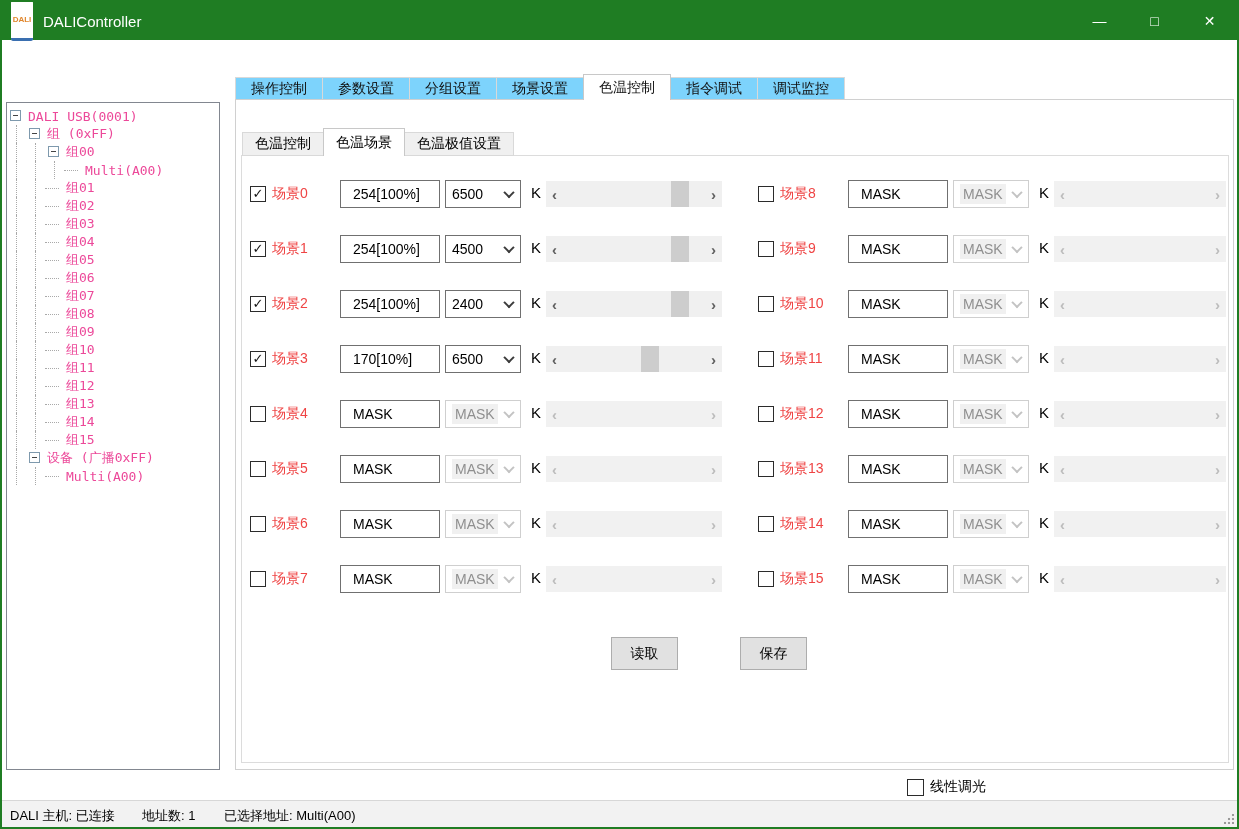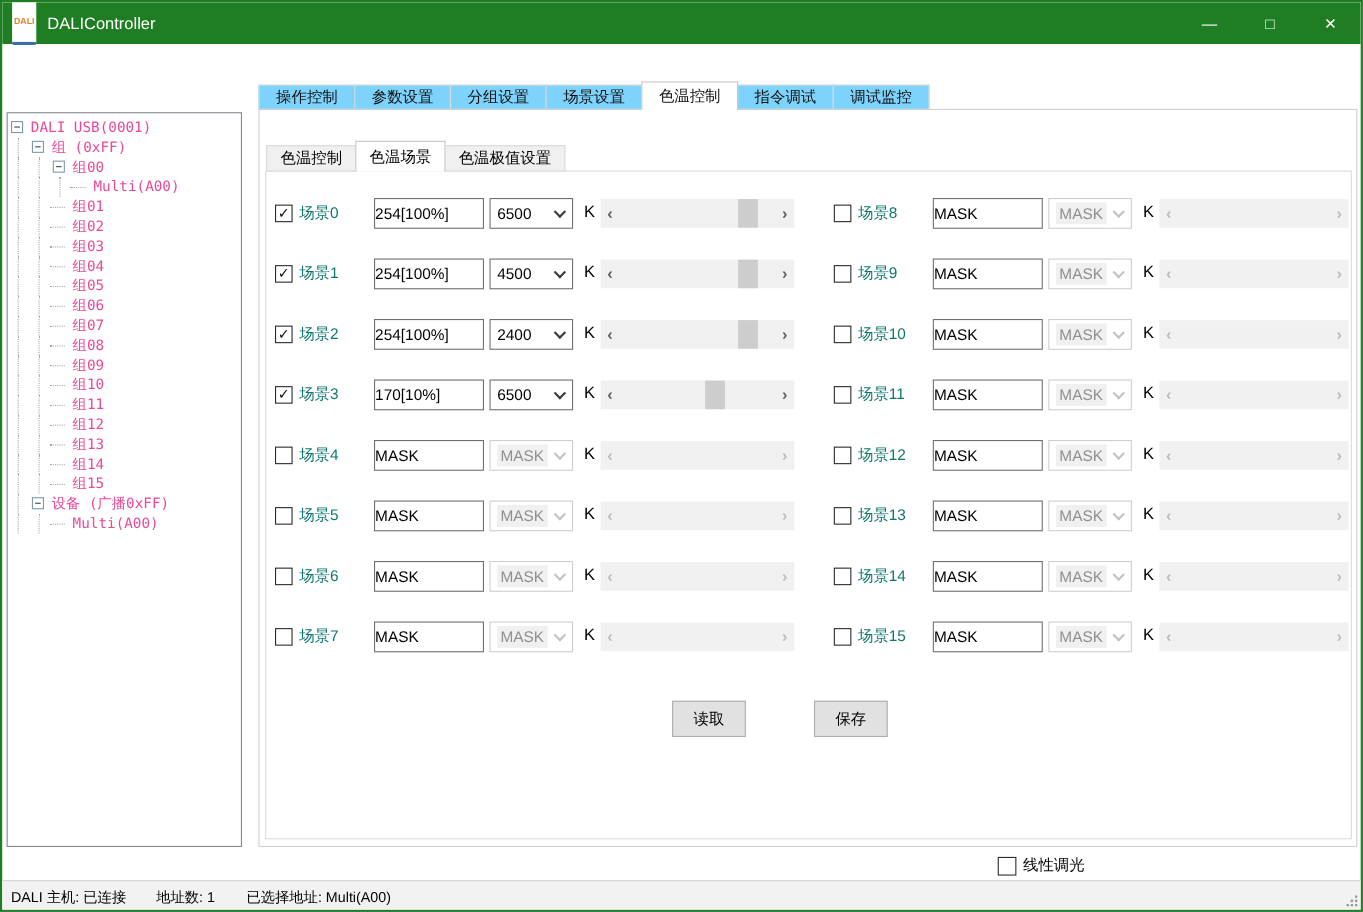--- a/index.html
+++ b/index.html
@@ -65,7 +65,7 @@
   .scene-row { position:absolute; width:500px; height:28px; }
   .chk { position:absolute; left:0; top:6px; width:16px; height:16px; background:#fff;
          border:1px solid #2b2b2b; font-size:13px; line-height:14px; text-align:center; color:#111; }
-  .scene-label { position:absolute; left:22px; top:5px; font-size:14px; color:#0f766e; white-space:nowrap; }
+  .scene-label { position:absolute; left:22px; top:5px; font-size:14px; color:#ef4444; white-space:nowrap; }
   .lvl-input { position:absolute; left:90px; top:0; width:100px; height:28px;
                border:1px solid #707070; background:#fff; font-size:14px; padding:0 0;
                font-family:"Liberation Sans", sans-serif; color:#000; outline:none; }

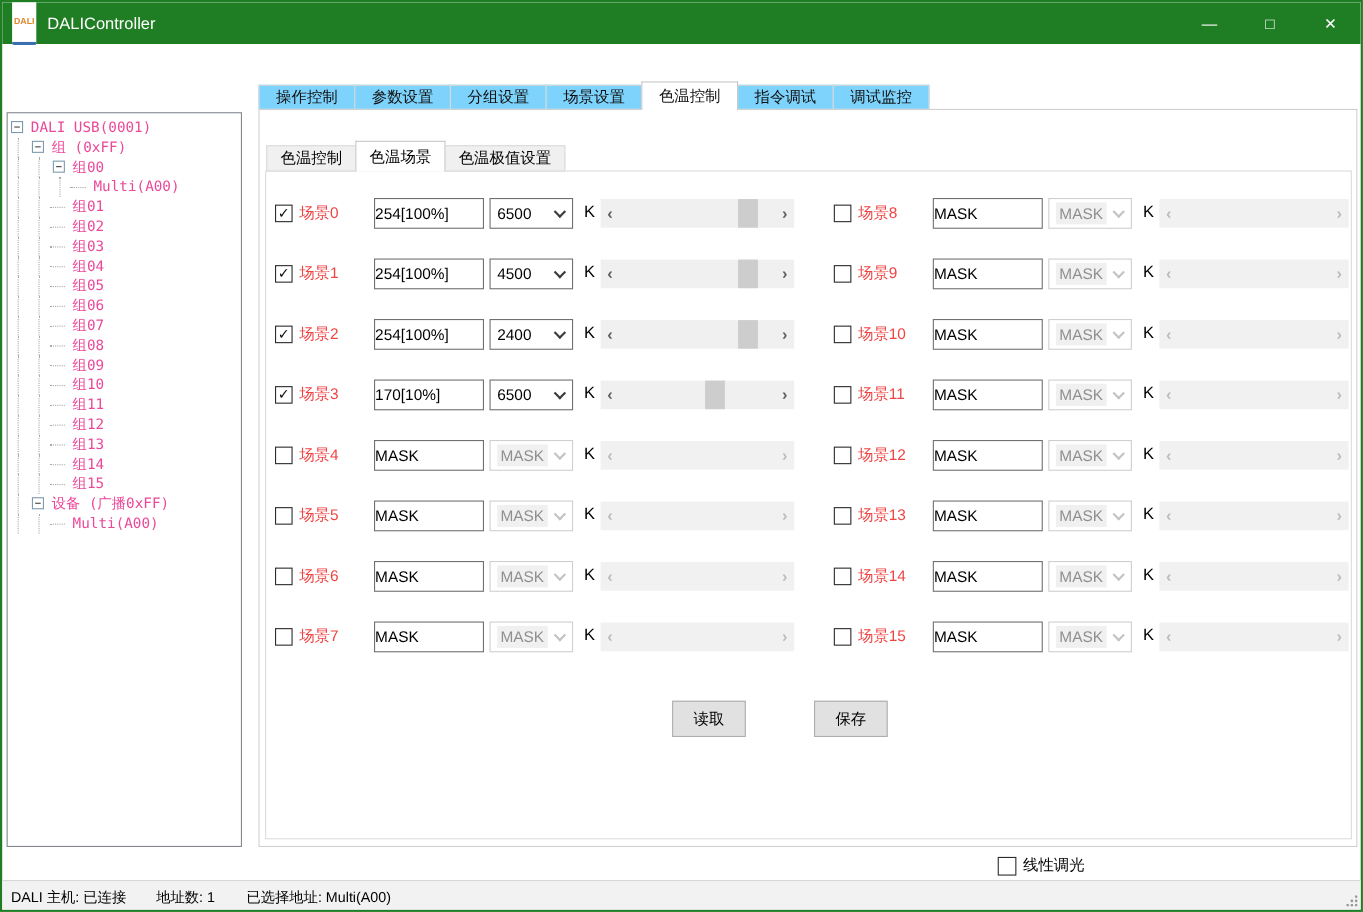--- a/index.html
+++ b/index.html
@@ -67,7 +67,7 @@
          border:1px solid #2b2b2b; font-size:13px; line-height:14px; text-align:center; color:#111; }
   .scene-label { position:absolute; left:22px; top:5px; font-size:14px; color:#ef4444; white-space:nowrap; }
   .lvl-input { position:absolute; left:90px; top:0; width:100px; height:28px;
-               border:1px solid #707070; background:#fff; font-size:14px; padding:0 0;
+               border:1px solid #707070; background:#fff; font-size:14px; padding:0 12px;
                font-family:"Liberation Sans", sans-serif; color:#000; outline:none; }
   .combo { position:absolute; left:195px; top:0; width:76px; height:28px;
            border:1px solid #707070; background:#fff; display:flex; align-items:center;

